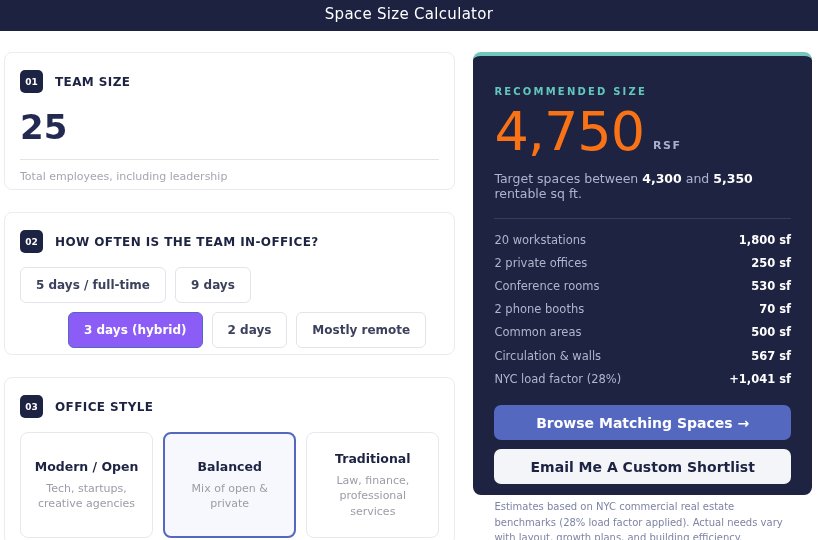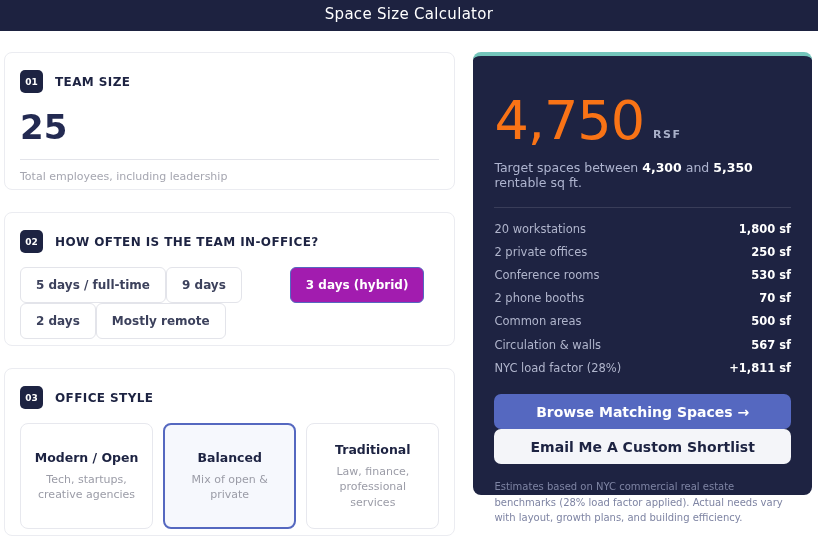--- a/index.html
+++ b/index.html
@@ -117,6 +117,7 @@
   </div>
 
   <aside class="panel">
+    <div class="rec-label">RECOMMENDED SIZE</div>
 
     <div class="big-row">
       <span class="big-num">4,750</span>

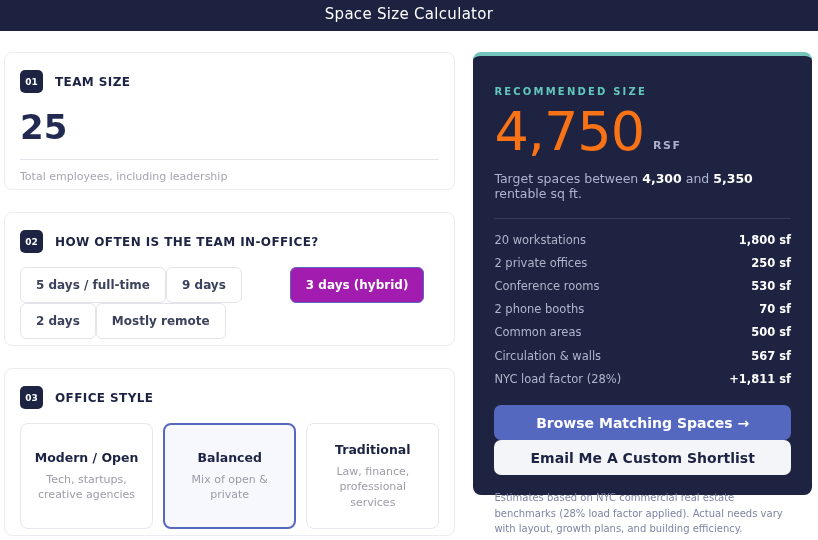--- a/index.html
+++ b/index.html
@@ -27,7 +27,7 @@
   .helper { font-size: 11px; color: #a5a6b0; margin-top: 10px; }
 
   
-  .pill-row { display: flex; flex-wrap: wrap; margin-top: 14px; }
+  .pill-row { display: flex; flex-wrap: wrap; gap: 9px; margin-top: 14px; }
   .pill { border: 1px solid #e3e4ea; background: #ffffff; border-radius: 6px; padding: 10px 15px;
     font-size: 12px; font-weight: 600; color: #3c415c; cursor: pointer; font-family: inherit; }
   .pill.selected { background: #a21caf; border-color: #5568c0; color: #ffffff; margin-left: 48px; }

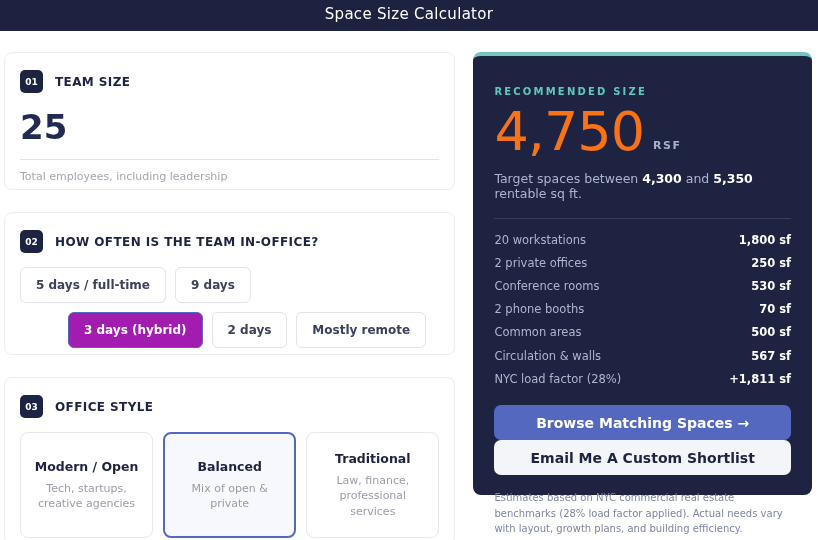--- a/index.html
+++ b/index.html
@@ -30,7 +30,7 @@
   .pill-row { display: flex; flex-wrap: wrap; gap: 9px; margin-top: 14px; }
   .pill { border: 1px solid #e3e4ea; background: #ffffff; border-radius: 6px; padding: 10px 15px;
     font-size: 12px; font-weight: 600; color: #3c415c; cursor: pointer; font-family: inherit; }
-  .pill.selected { background: #a21caf; border-color: #5568c0; color: #ffffff; margin-left: 48px; }
+  .pill.selected { background: #8b5cf6; border-color: #5568c0; color: #ffffff; margin-left: 48px; }
 
   
   .style-row { display: flex; gap: 10px; margin-top: 14px; }

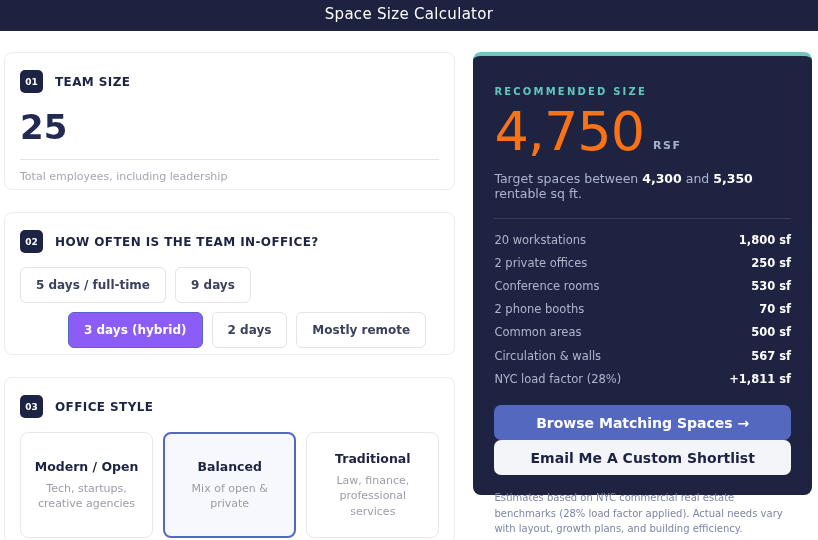--- a/index.html
+++ b/index.html
@@ -155,7 +155,7 @@
       </div>
       <div class="bd-row">
         <span class="bd-label">NYC load factor (28%)</span>
-        <span class="bd-value">+1,811 sf</span>
+        <span class="bd-value">+1,041 sf</span>
       </div>
     </div>
 

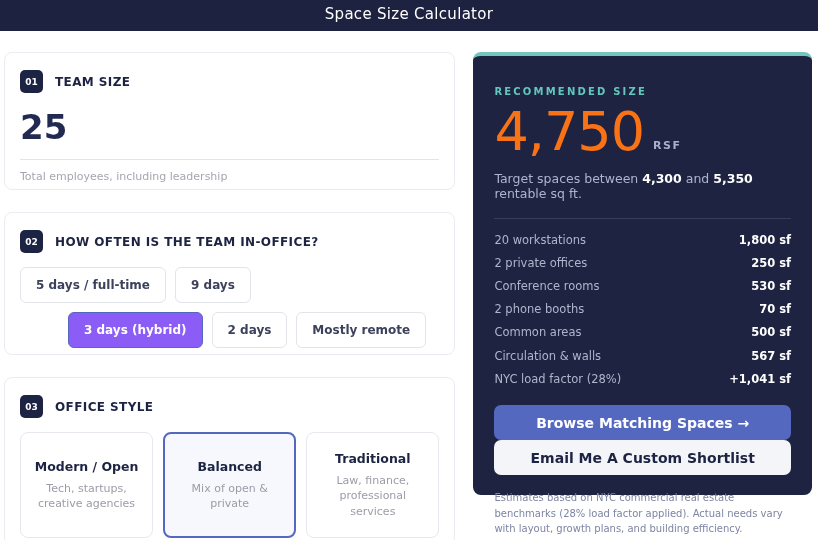--- a/index.html
+++ b/index.html
@@ -56,7 +56,7 @@
   .btn { display: block; width: 100%; border: none; border-radius: 7px; height: 35px; font-size: 14px;
     font-weight: 700; cursor: pointer; font-family: inherit; }
   .btn-primary { background: #5568c0; color: #ffffff; margin-top: 15px; }
-  .btn-secondary { background: #f4f5f9; color: #1d2342; }
+  .btn-secondary { background: #f4f5f9; color: #1d2342; margin-top: 9px; }
   .fine-print { margin-top: 15px; font-size: 10px; color: #7e84a3; line-height: 1.55; }
 </style>
 </head>

